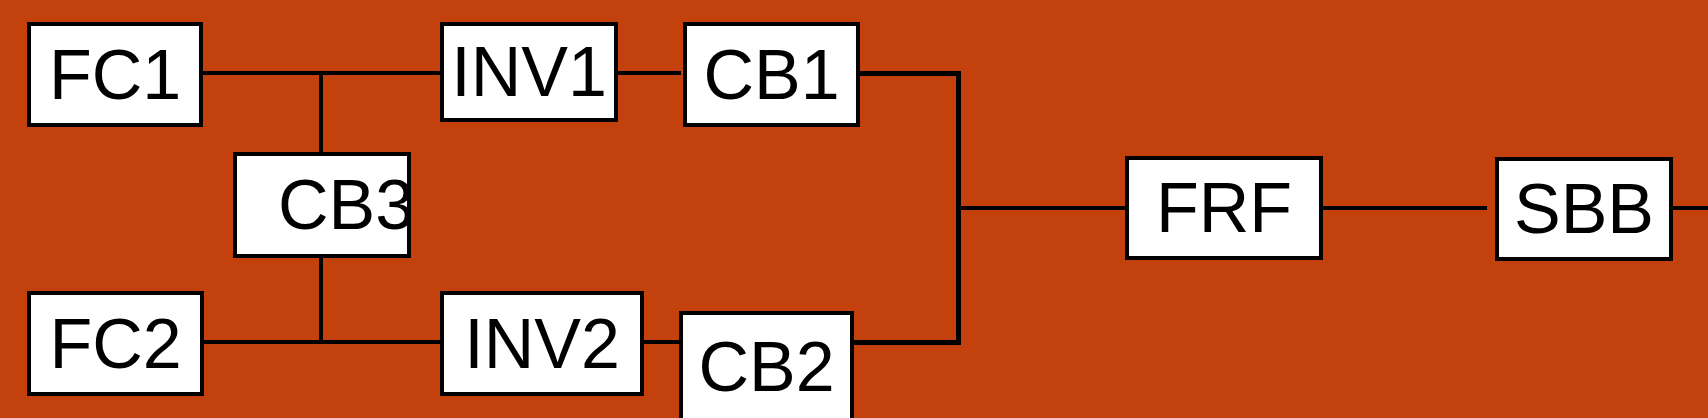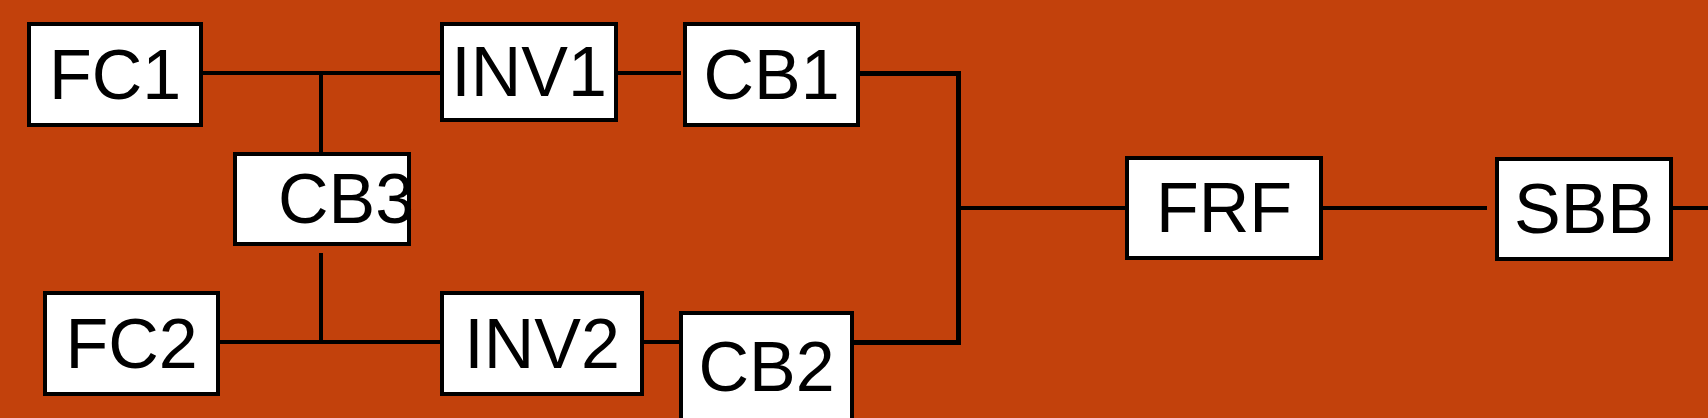--- a/index.html
+++ b/index.html
@@ -51,7 +51,7 @@
 
   <div class="node" style="left:662px; top:22px;  width:177px; height:105px;margin-left:21px;">CB1</div>
 
-  <div class="node" style="left:233px; top:152px; width:178px; height:94px;padding-left:48px;">CB3</div>
+  <div class="node" style="left:233px; top:152px; width:178px; height:106px;padding-left:48px;">CB3</div>
 
   <div class="node" style="left:43px;  top:291px; width:177px; height:105px;">FC2</div>
 

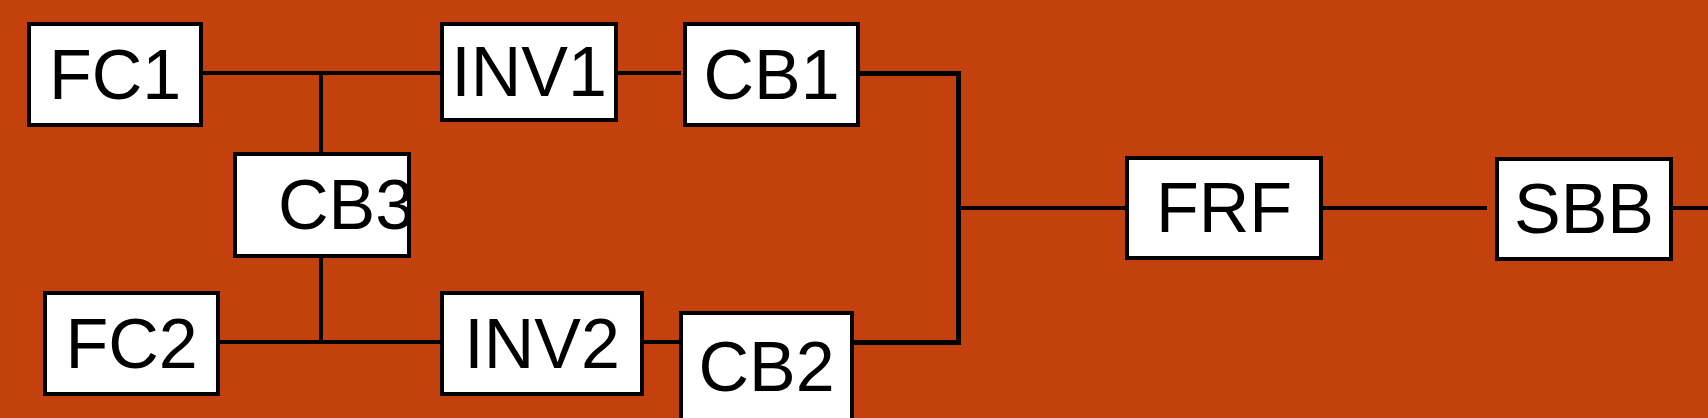--- a/index.html
+++ b/index.html
@@ -53,7 +53,7 @@
 
   <div class="node" style="left:233px; top:152px; width:178px; height:106px;padding-left:48px;">CB3</div>
 
-  <div class="node" style="left:43px;  top:291px; width:177px; height:105px;">FC2</div>
+  <div class="node" style="left:27px;  top:291px; width:177px; height:105px;">FC2</div>
 
   <div class="node" style="left:440px; top:291px; width:204px; height:105px;">INV2</div>
 

